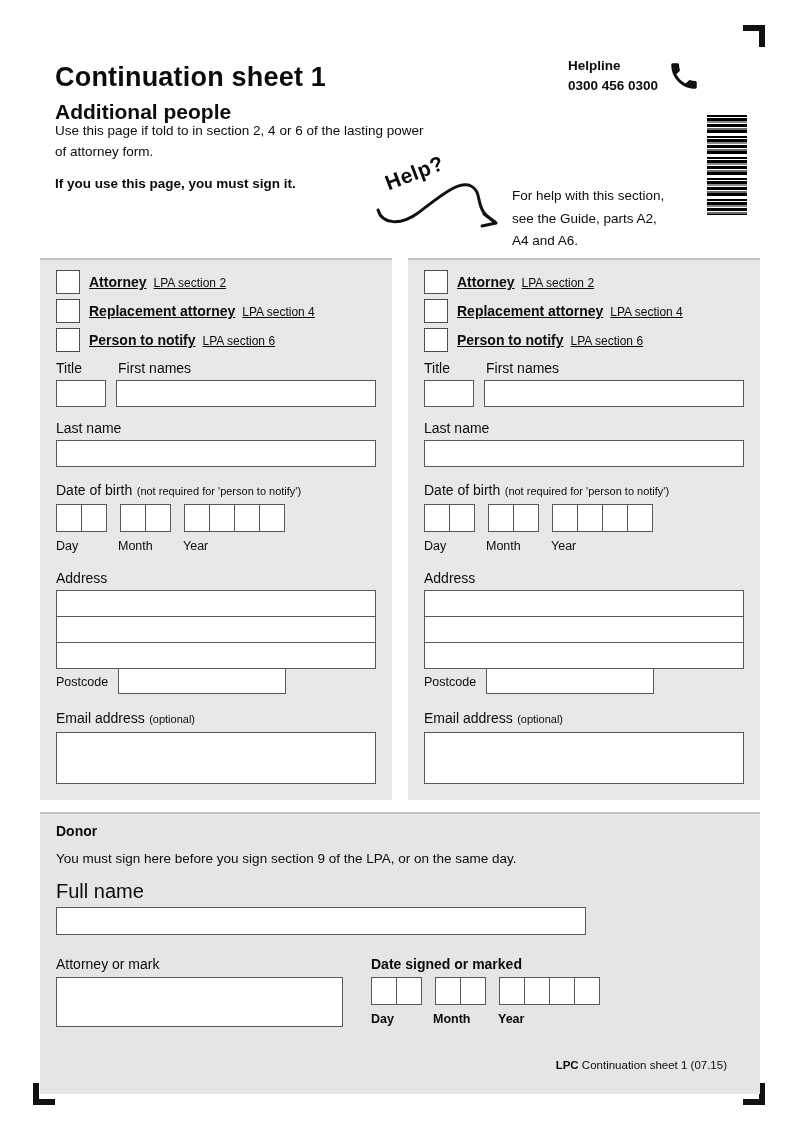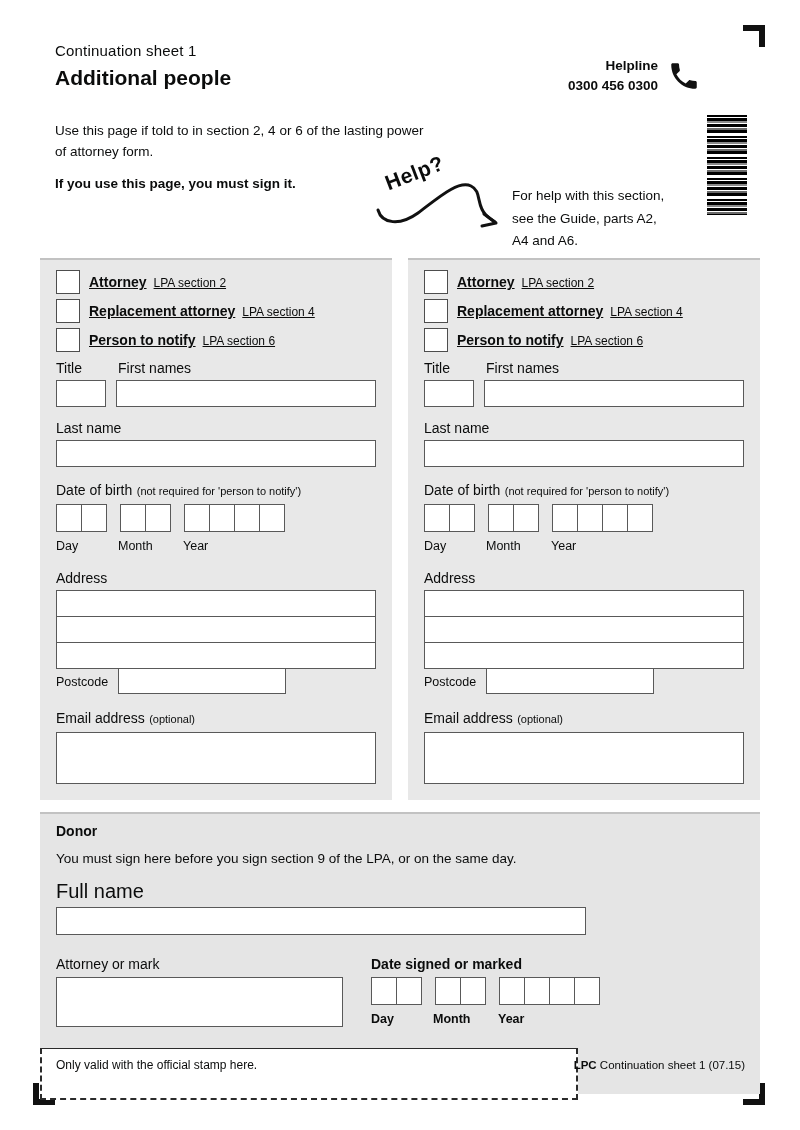--- a/index.html
+++ b/index.html
@@ -15,7 +15,7 @@
 
   
   .header { position:absolute; left:55px; right:55px; top:42px; }
-  .title1 { font-size:15px; font-weight:400; letter-spacing:.2px; }
+  .title1 { font-size:27px; font-weight:700; letter-spacing:.2px;margin-top:20px; }
   .title2 { font-size:21px; font-weight:700; margin-top:7px; }
   .helpline { position:absolute; right:44px; top:14px; display:flex; align-items:center; gap:9px; }
   .helpline-text { text-align:right; font-weight:700; font-size:13.5px; line-height:1.45; }

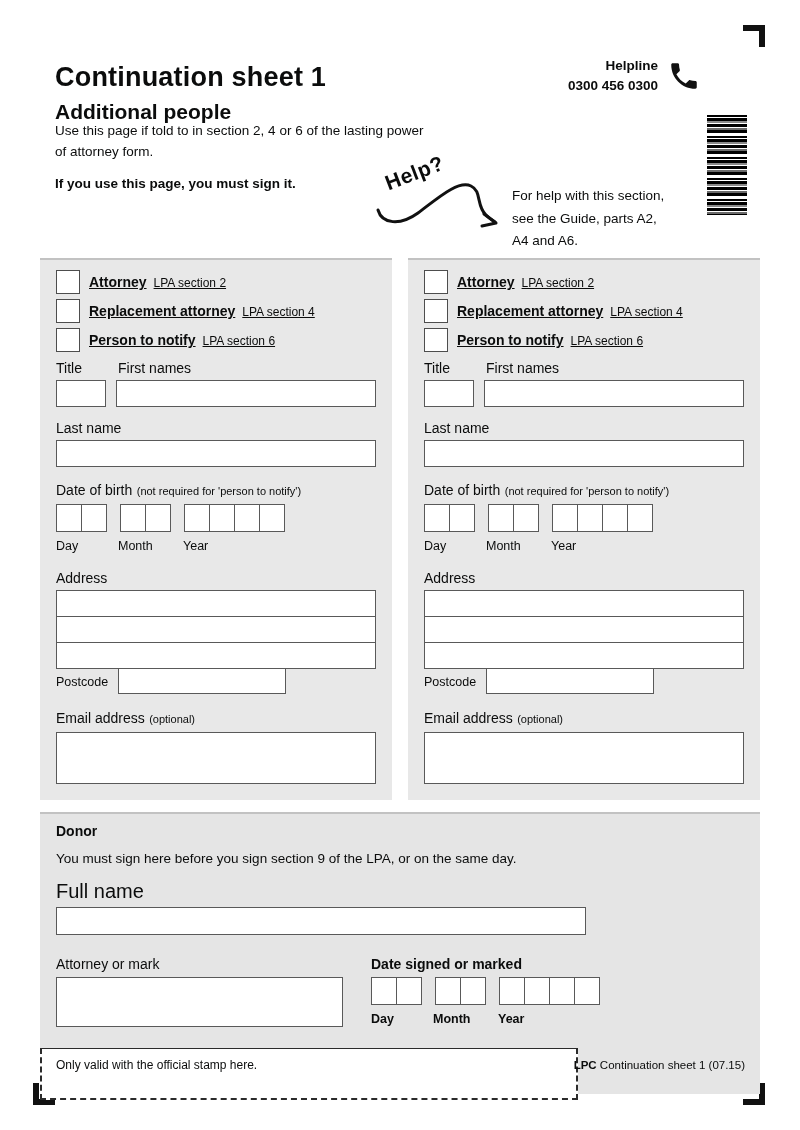--- a/index.html
+++ b/index.html
@@ -18,7 +18,7 @@
   .title1 { font-size:27px; font-weight:700; letter-spacing:.2px;margin-top:20px; }
   .title2 { font-size:21px; font-weight:700; margin-top:7px; }
   .helpline { position:absolute; right:44px; top:14px; display:flex; align-items:center; gap:9px; }
-  .helpline-text { text-align:right; font-weight:700; font-size:13.5px; line-height:1.45; }
+  .helpline-text { font-weight:700; font-size:13.5px; line-height:1.45; }
   .phone-svg { width:34px; height:34px; fill:#111; }
 
   

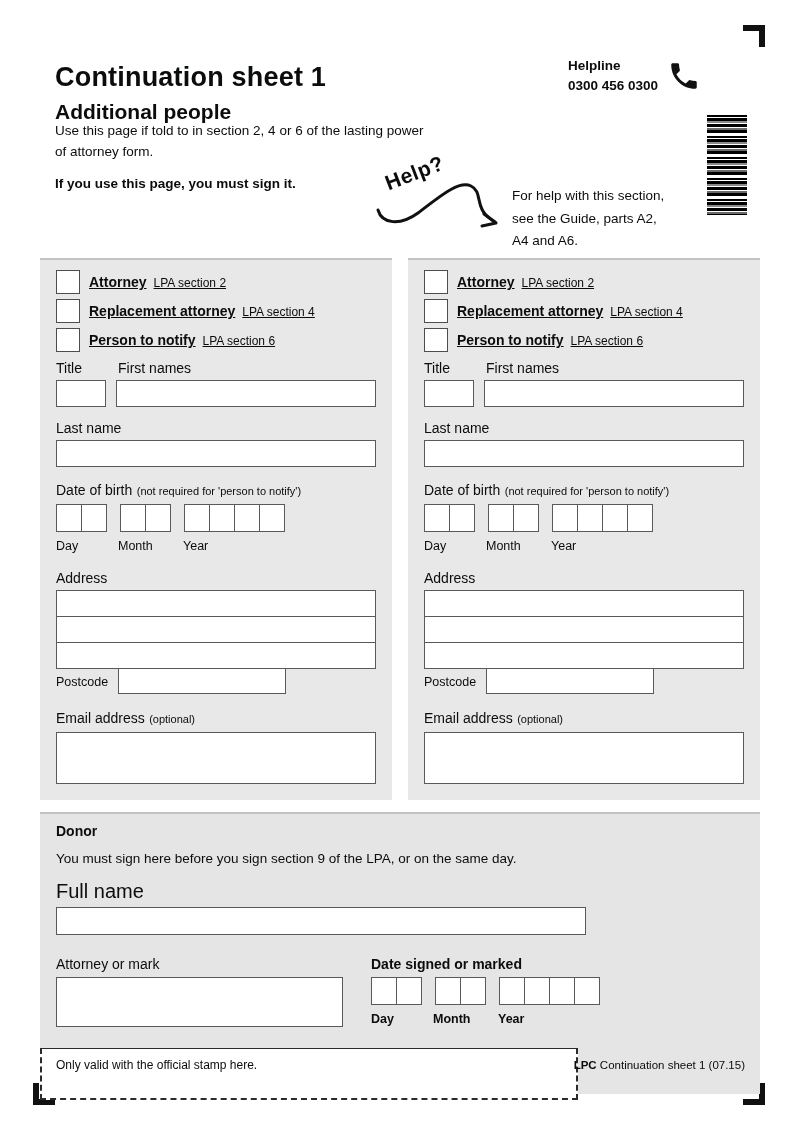--- a/index.html
+++ b/index.html
@@ -316,9 +316,6 @@
     </div>
   </div>
 
-  <div class="stamp-box">
-    <span>Only valid with the official stamp here.</span>
-  </div>
   <div class="footer-ref">
     <b>LPC</b><span> Continuation sheet 1 (07.15)</span>
   </div>

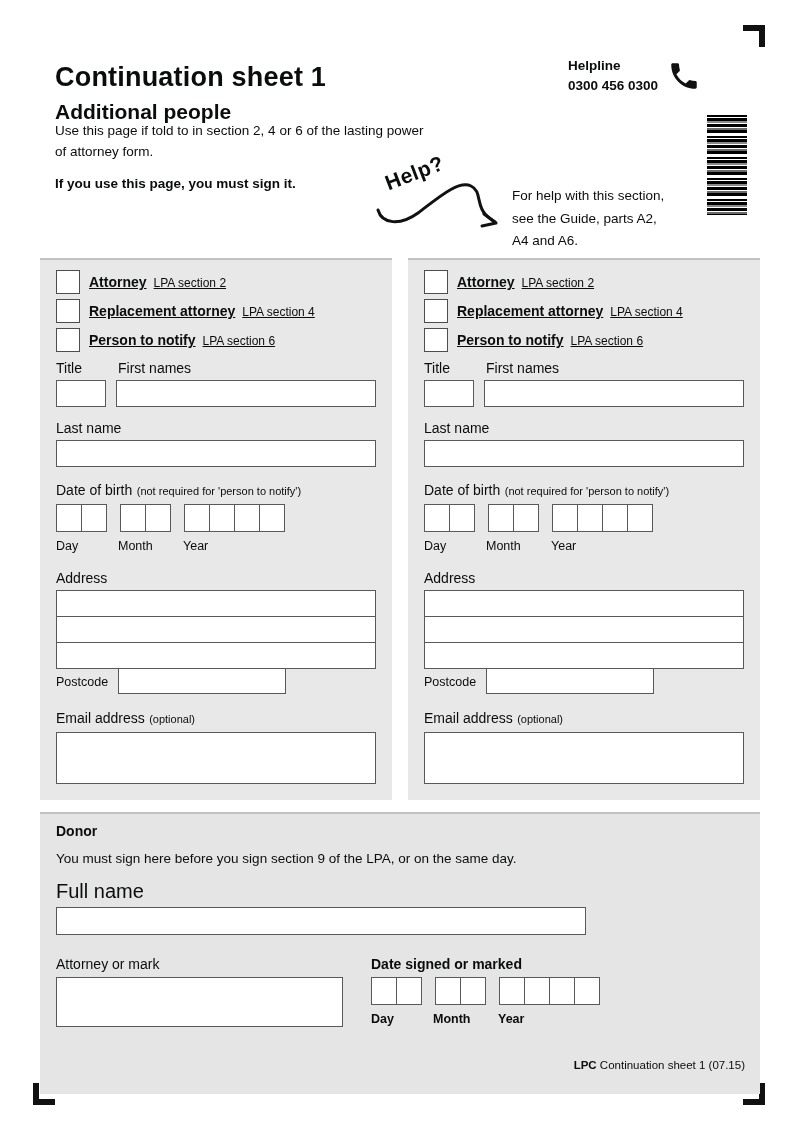--- a/index.html
+++ b/index.html
@@ -88,7 +88,7 @@
   .stamp-box { position:absolute; left:40px; top:1048px; width:538px; height:52px;
     border-top:1px solid #2b2b2b; border-left:2px dashed #2b2b2b; border-right:2px dashed #2b2b2b; border-bottom:2px dashed #2b2b2b;
     font-size:12px; padding:9px 0 0 14px; background:#fff; }
-  .footer-ref { position:absolute; right:55px; top:1059px; font-size:11.5px; }
+  .footer-ref { position:absolute; right:73px; top:1059px; font-size:11.5px; }
   .footer-ref b { font-weight:700; }
 </style>
 </head>

